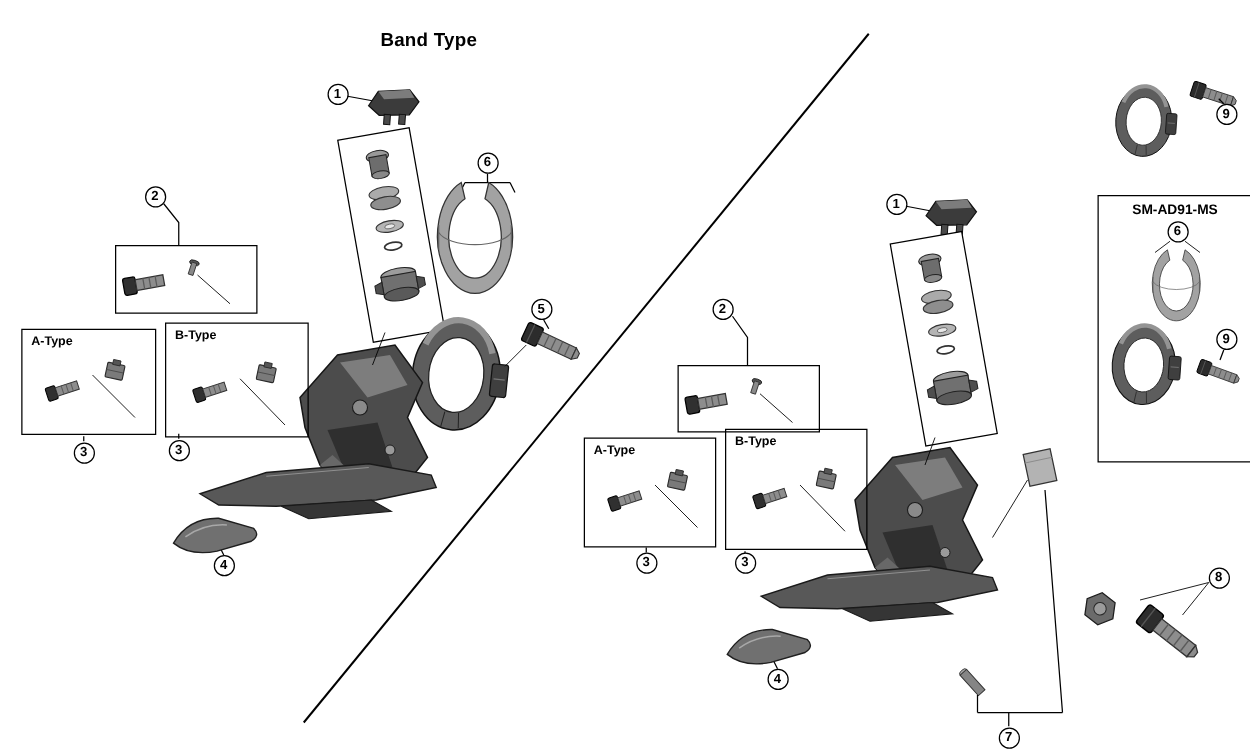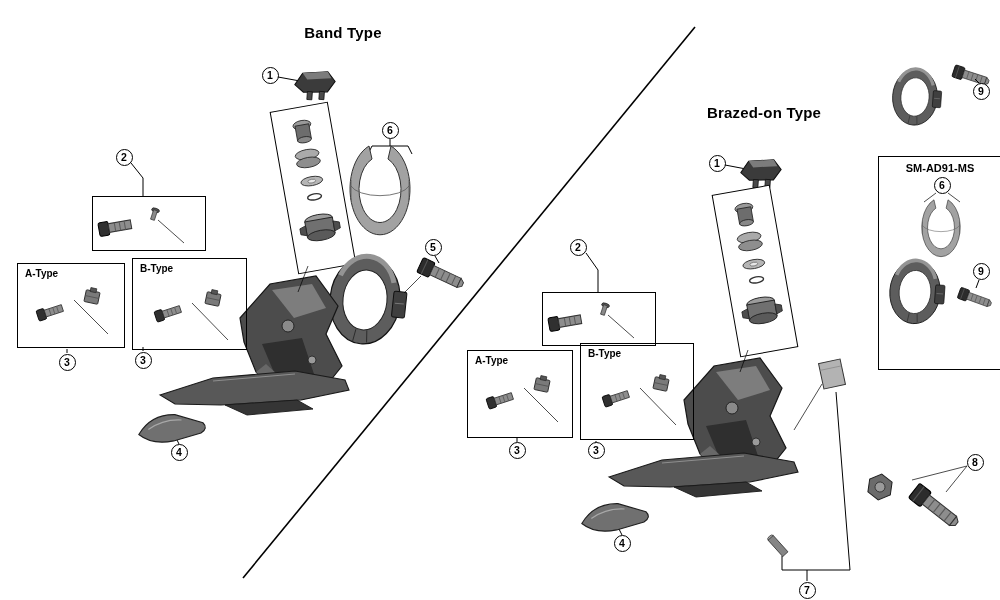--- a/index.html
+++ b/index.html
@@ -195,7 +195,6 @@
   </svg>
 
   <div class="dg-title" style="left:270px;top:24px;width:122px">Band Type</div>
-  <div class="dg-title" style="left:678px;top:104px;width:148px">Brazed-on Type</div>
 
   <div class="pbox" style="left:80px;top:196px;width:114px;height:55px"></div>
   <div class="pbox" style="left:5px;top:263px;width:108px;height:85px">

